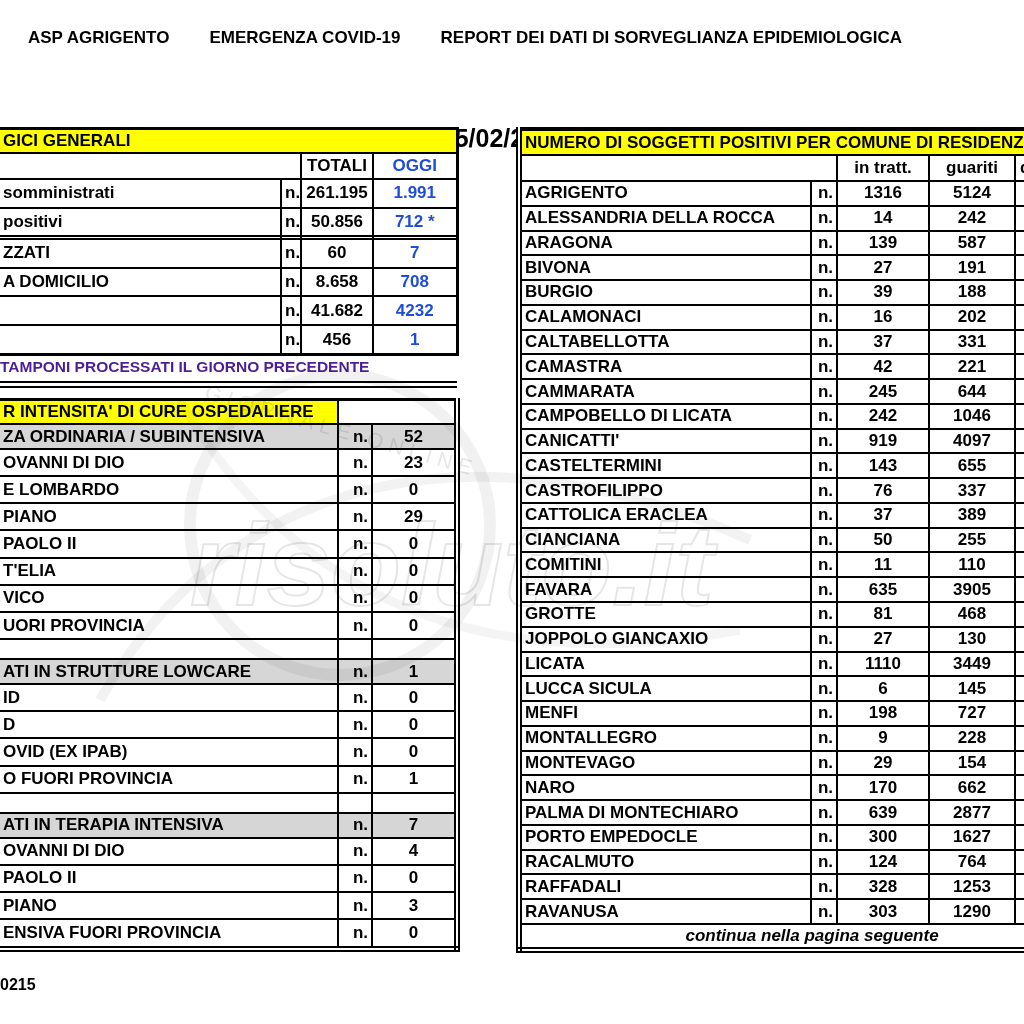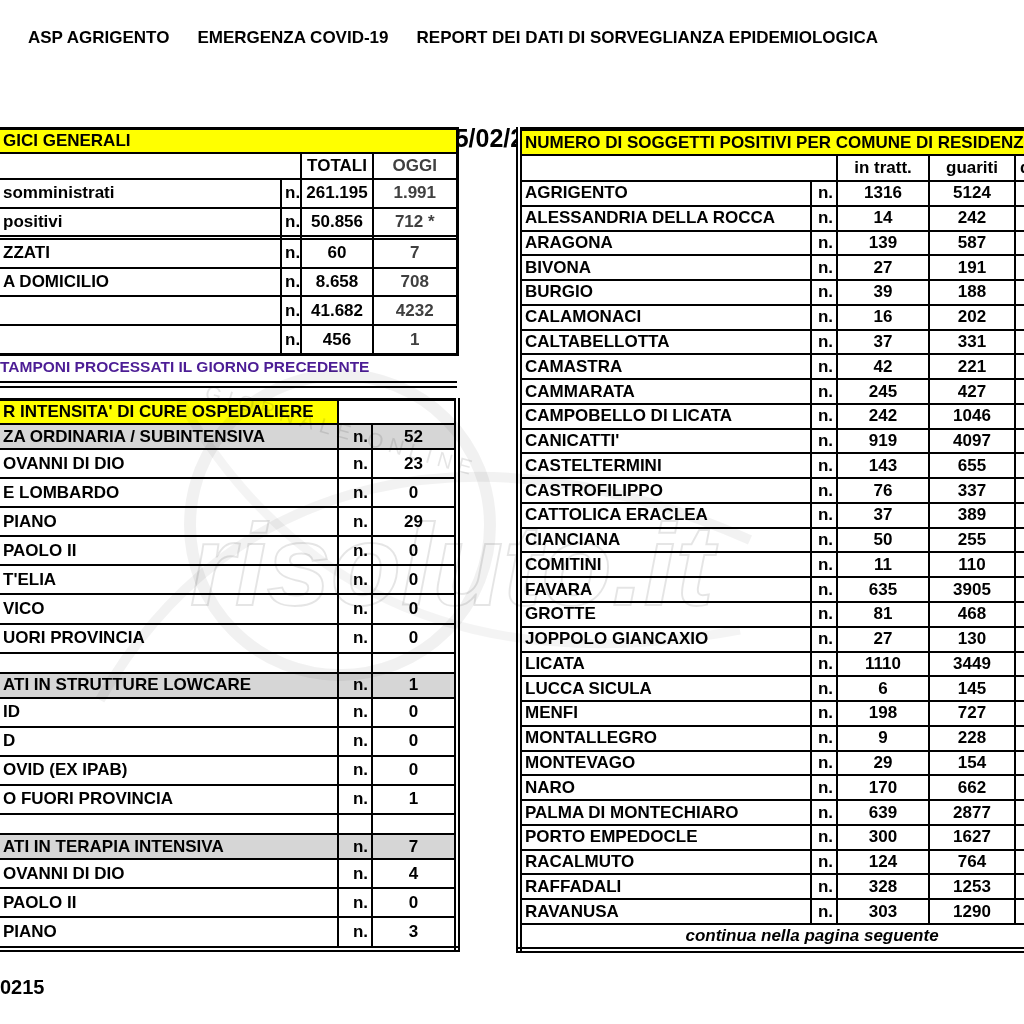--- a/index.html
+++ b/index.html
@@ -8,7 +8,7 @@
 
   
   .topline{position:absolute;top:28px;left:28px;font-weight:700;font-size:17px;white-space:nowrap;}
-  .h1seg+.h1seg{margin-left:28px;}
+  .h1seg+.h1seg{margin-left:40px;}
   .doctitle{position:absolute;top:80px;left:150px;width:590px;text-align:left;
             font-weight:700;font-size:25px;white-space:nowrap;margin-top:44px;}
 

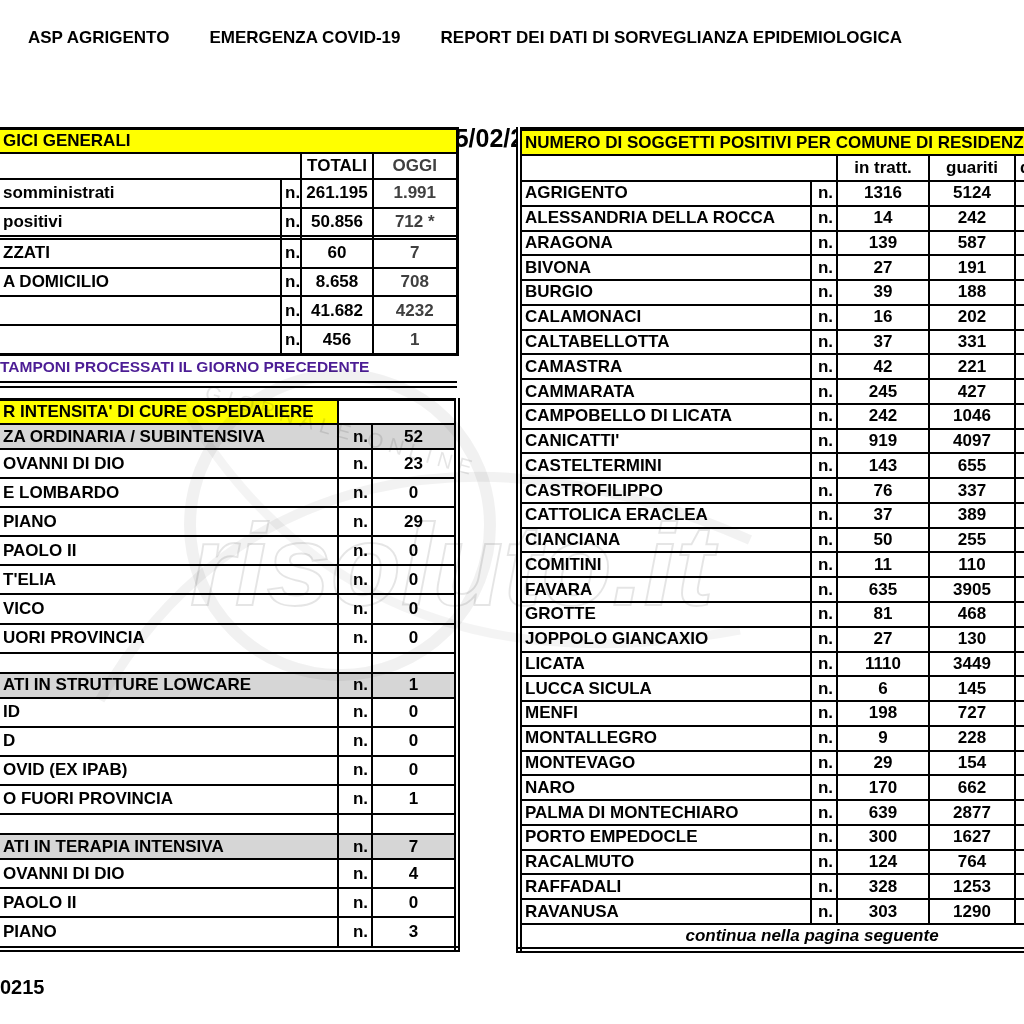--- a/index.html
+++ b/index.html
@@ -19,7 +19,7 @@
   .ytitle{background:#ffff00;font-size:17px;padding-left:4px;}
   .ytitle-side{background:#fff;}
   .hdr td{text-align:center;margin-top:6px;}
-  .red{color:#404040;}
+  .red{color:#1d4ed8;}
   .c-label{text-align:left;border-right:none;}
   .c-n{text-align:right;padding-right:2px;border-left:none;font-size:15px;}
   .c-tot,.c-oggi,.c-val,.c-num{text-align:center;}

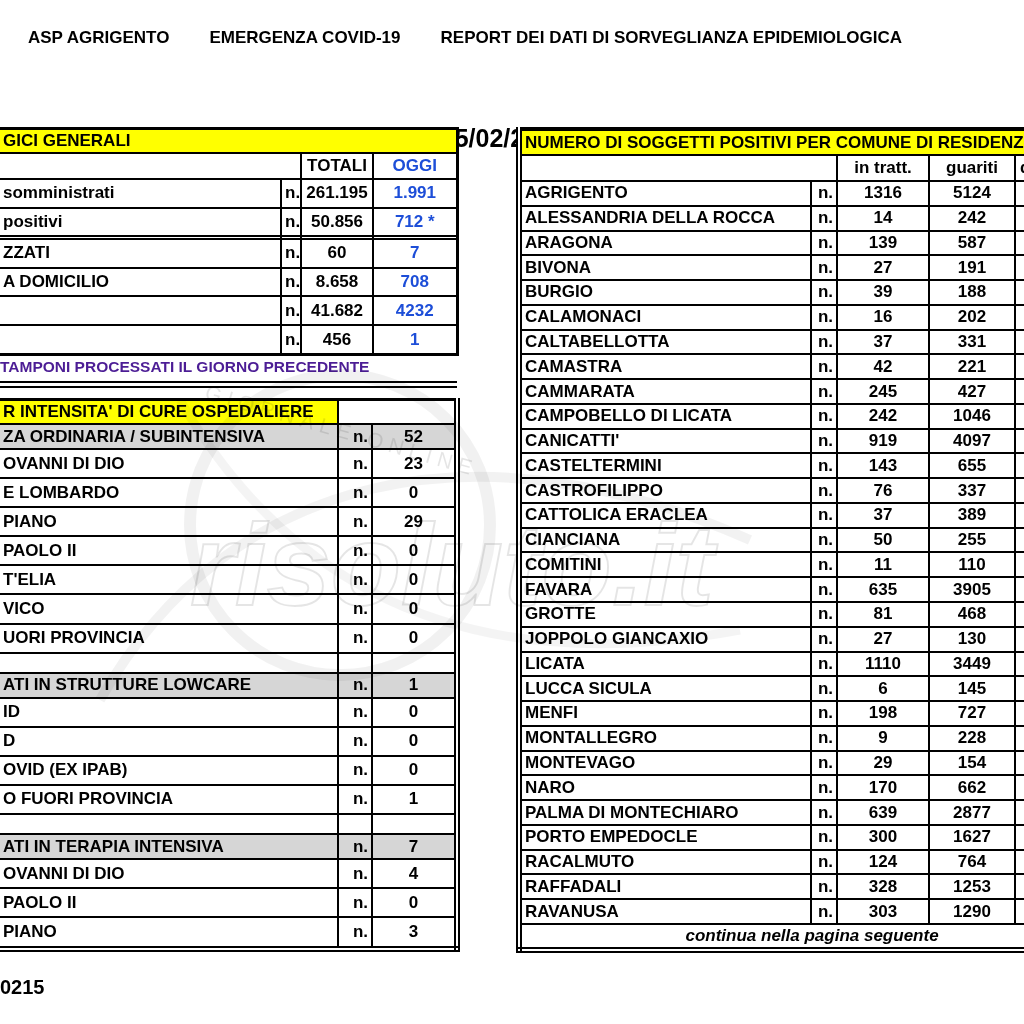--- a/index.html
+++ b/index.html
@@ -361,7 +361,7 @@
     <td class="c-label">CAMMARATA</td>
     <td class="c-n">n.</td>
     <td class="c-num">245</td>
-    <td class="c-num">427</td>
+    <td class="c-num">644</td>
     <td class="c-last"></td>
   </tr>
 

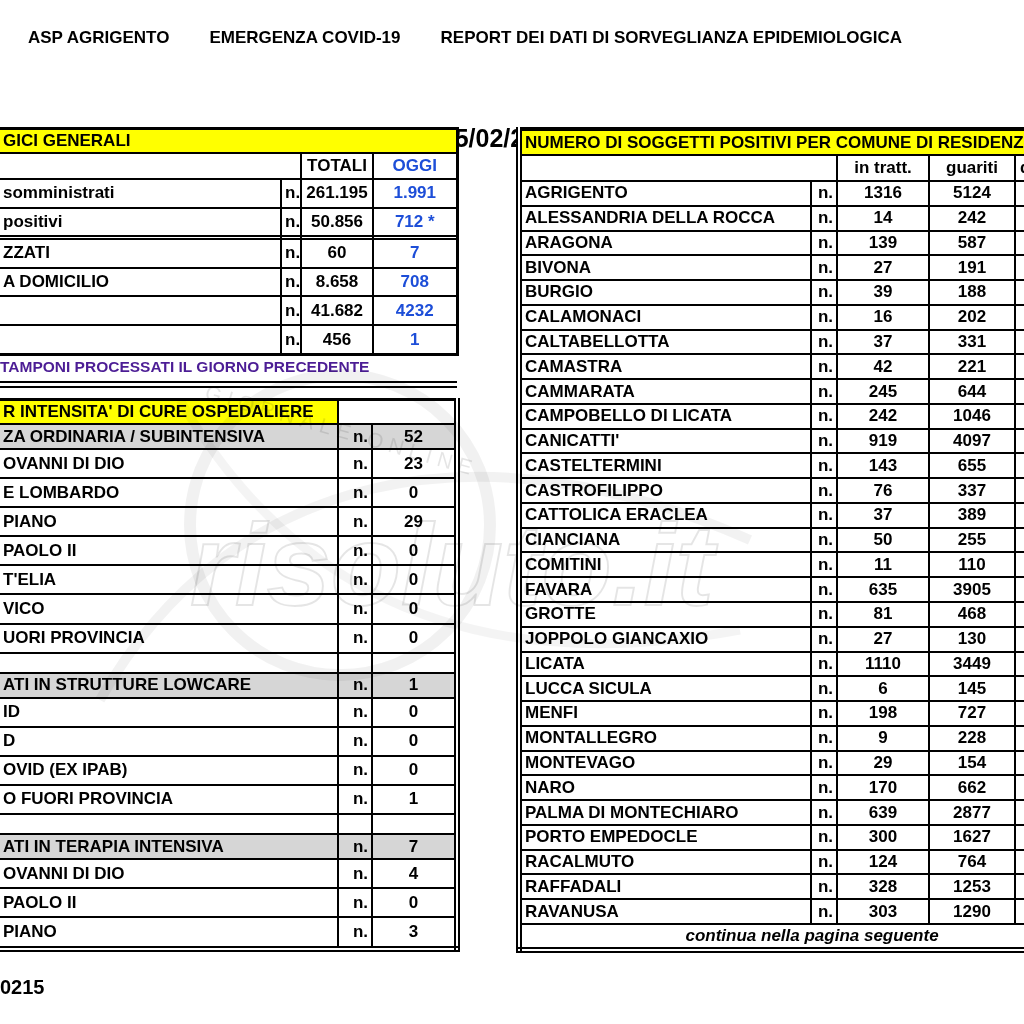--- a/index.html
+++ b/index.html
@@ -270,6 +270,11 @@
     <td class="c-val">3</td>
   </tr>
 
+  <tr class="t-data">
+    <td class="c-label">ENSIVA FUORI PROVINCIA</td>
+    <td class="c-n">n.</td>
+    <td class="c-val">0</td>
+  </tr>
 </tbody>
   </table>
 

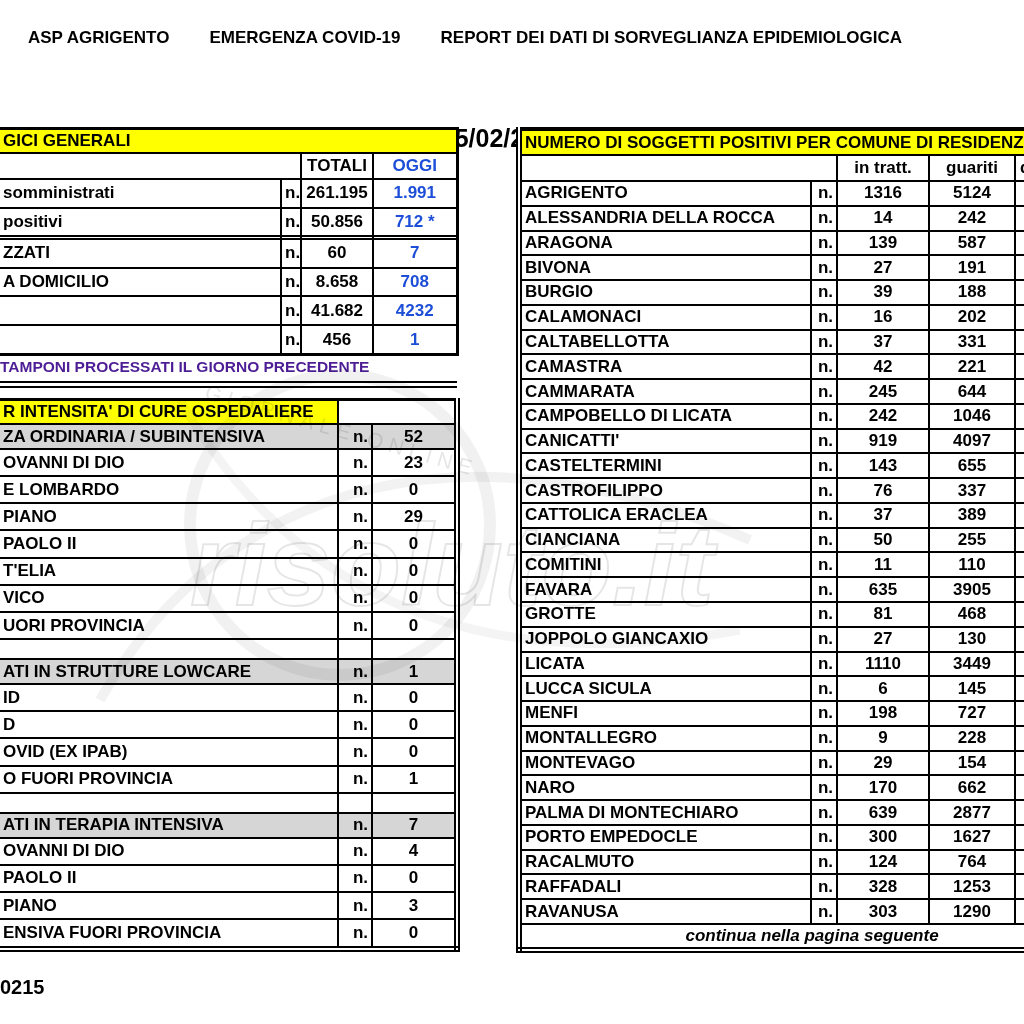--- a/index.html
+++ b/index.html
@@ -54,7 +54,7 @@
   .t3 .c-last{text-align:left;padding-left:4px;}
   .t3 tfoot td{height:22px;text-align:center;font-style:italic;font-size:17px;}
 
-  .pagefrag{position:absolute;top:976px;left:0;font-weight:700;font-size:20px;}
+  .pagefrag{position:absolute;top:976px;left:0;font-weight:700;font-size:16px;}
 
   
   .wm{position:absolute;left:40px;top:330px;pointer-events:none;z-index:5;}

